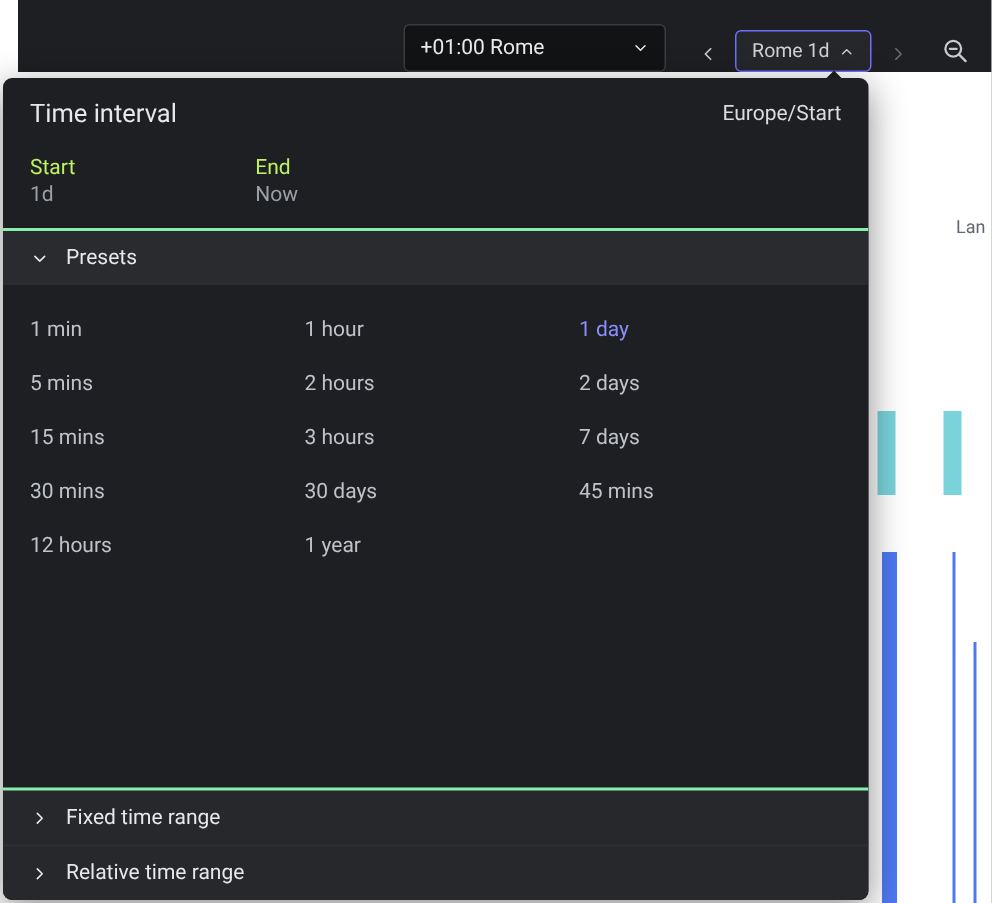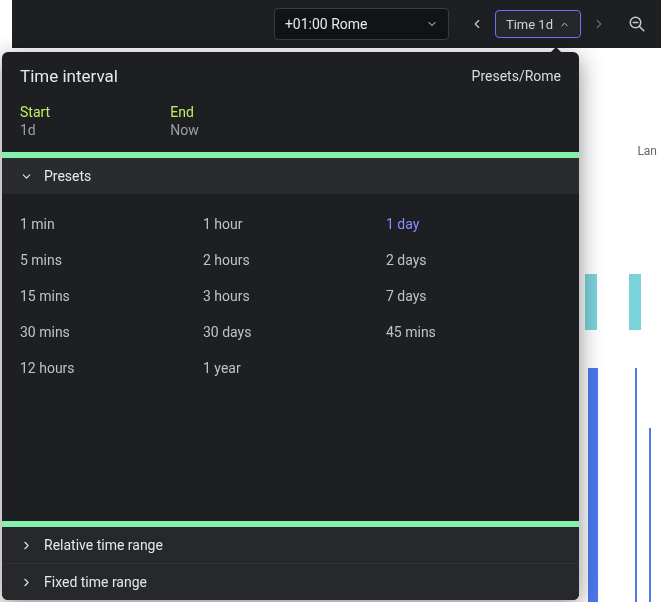--- a/index.html
+++ b/index.html
@@ -13,7 +13,7 @@
     height: 48px;
     background: #1e1f22;
     display: flex;
-    align-items: center;
+    align-items: flex-end;
     padding: 0 4px;
     gap: 6px;
     justify-content: flex-end;

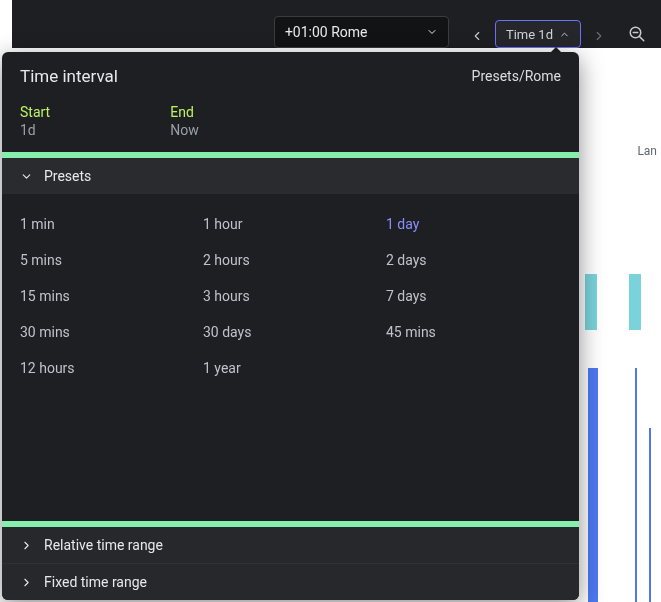--- a/index.html
+++ b/index.html
@@ -174,7 +174,7 @@
       </svg>
   </div>
   <div class="range-pill">
-    <span>Time 1d</span>
+    <span>Rome 1d</span>
     <svg width="11" height="11" viewBox="0 0 24 24">
         <path d="M6 15l6-6 6 6" fill="none" stroke="currentColor" stroke-width="2" stroke-linecap="round" stroke-linejoin="round"></path>
       </svg>

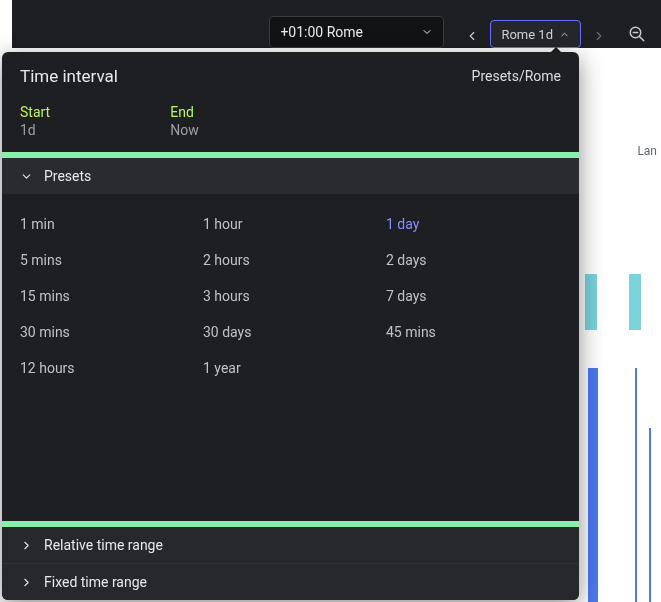--- a/index.html
+++ b/index.html
@@ -198,7 +198,7 @@
 <div class="panel">
   <div class="panel-head">
     <div class="panel-title">Time interval</div>
-    <div class="panel-tz">Presets/Rome</div>
+    <div class="panel-tz">Europe/Start</div>
   </div>
   <div class="panel-row">
     <div>

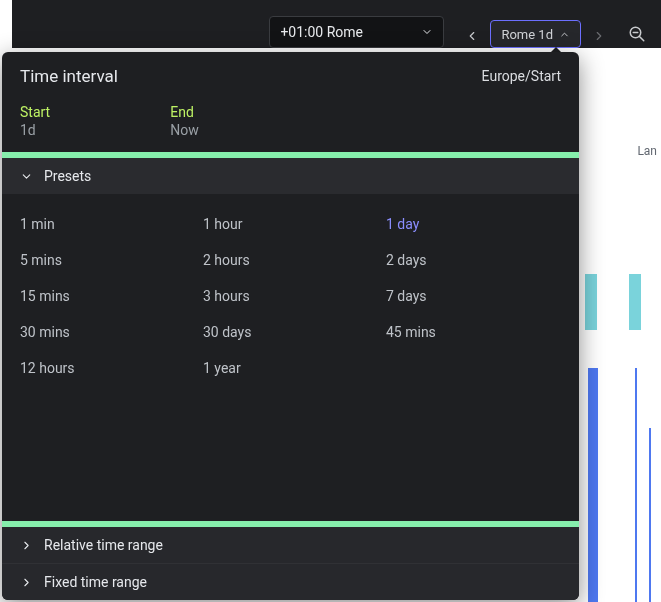--- a/index.html
+++ b/index.html
@@ -106,7 +106,7 @@
     color: #e6e8ec;
     background: #2a2b2f;
     cursor: pointer;
-    border-top: 6px solid #86efac;
+    border-top: 2px solid #86efac;
   }
   .section .chev { width: 14px; display: flex; }
   .presets-grid {

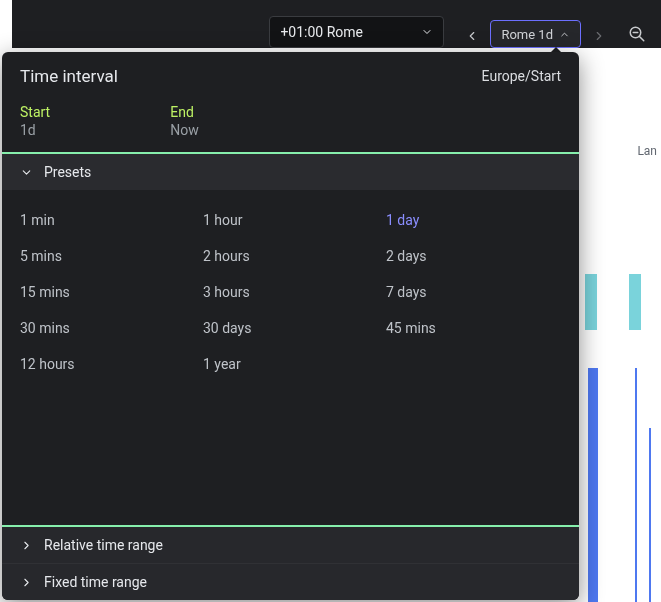--- a/index.html
+++ b/index.html
@@ -245,7 +245,7 @@
             <path d="M9 6l6 6-6 6" fill="none" stroke="currentColor" stroke-width="2" stroke-linecap="round" stroke-linejoin="round"></path>
           </svg>
       </span>
-      <span>Relative time range</span>
+      <span>Fixed time range</span>
     </div>
     <div class="section">
       <span class="chev">
@@ -253,7 +253,7 @@
             <path d="M9 6l6 6-6 6" fill="none" stroke="currentColor" stroke-width="2" stroke-linecap="round" stroke-linejoin="round"></path>
           </svg>
       </span>
-      <span>Fixed time range</span>
+      <span>Relative time range</span>
     </div>
   </div>
 </div>

